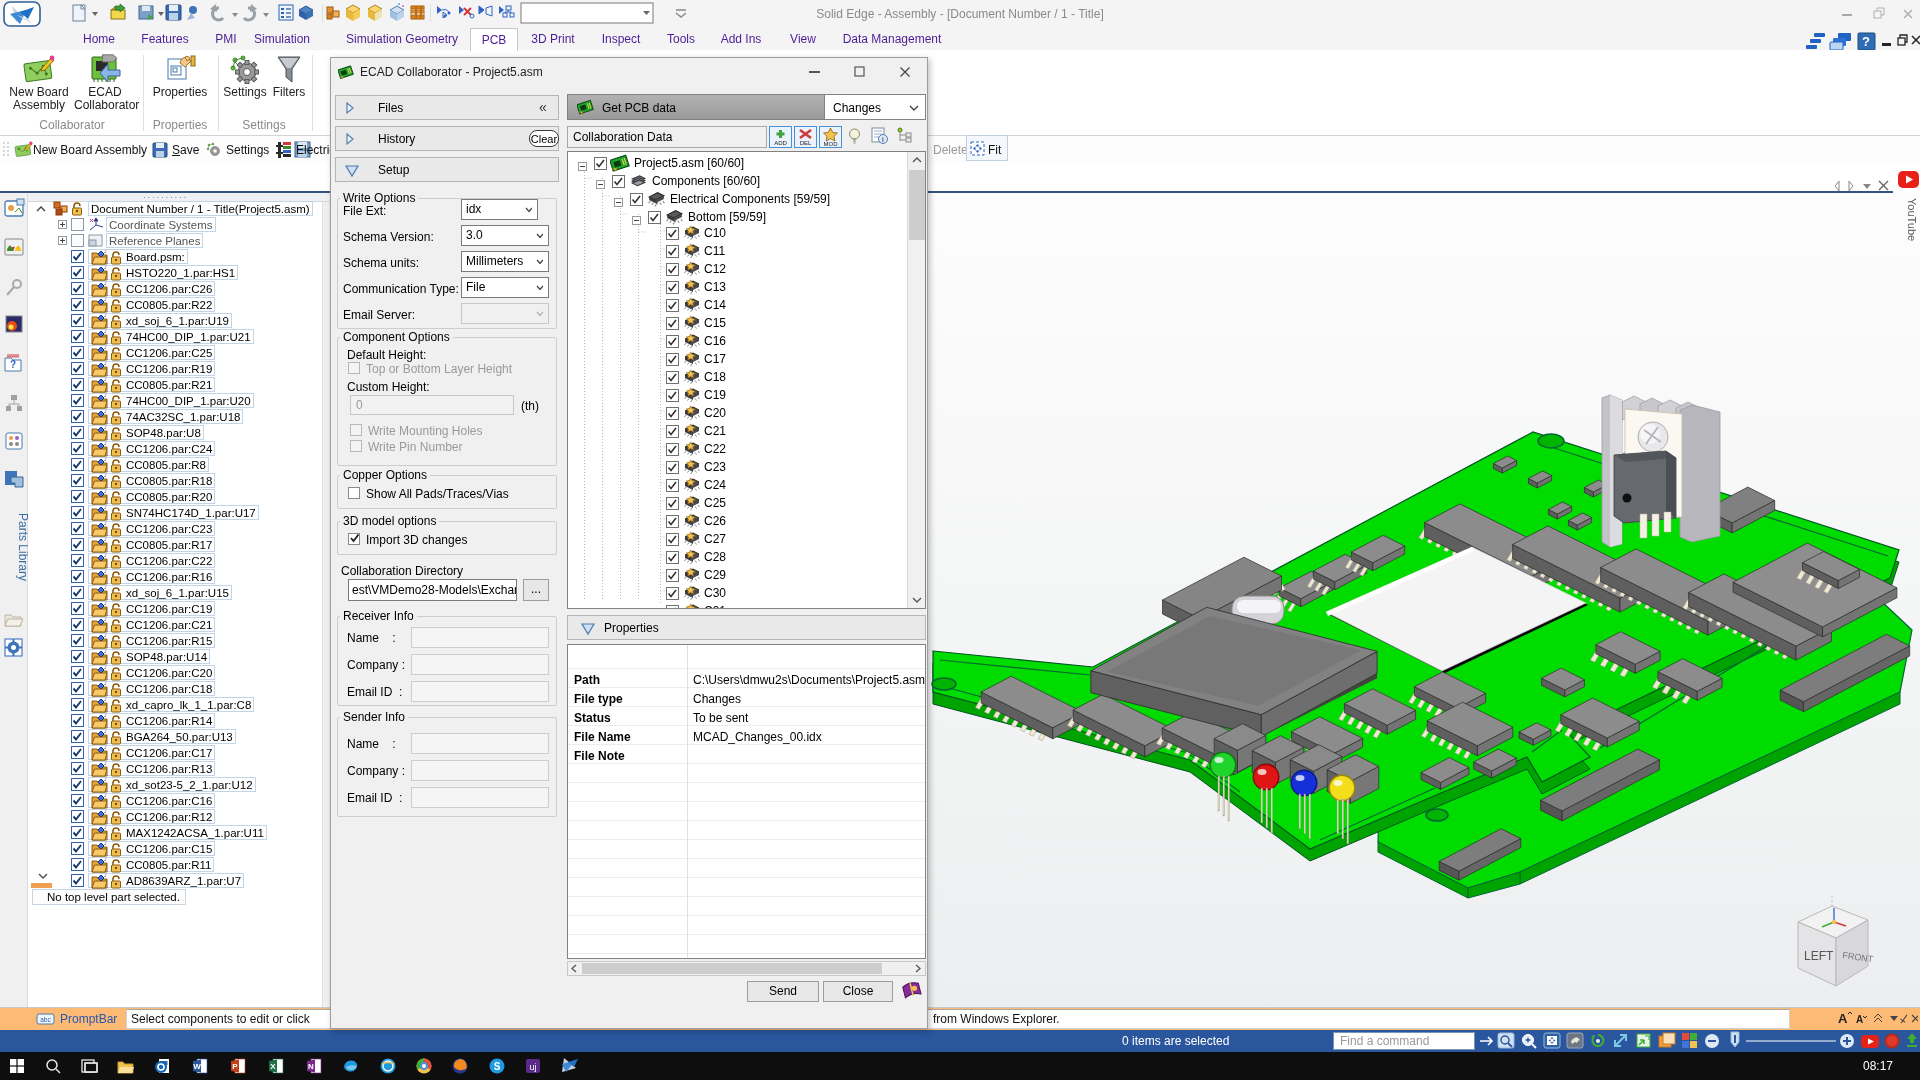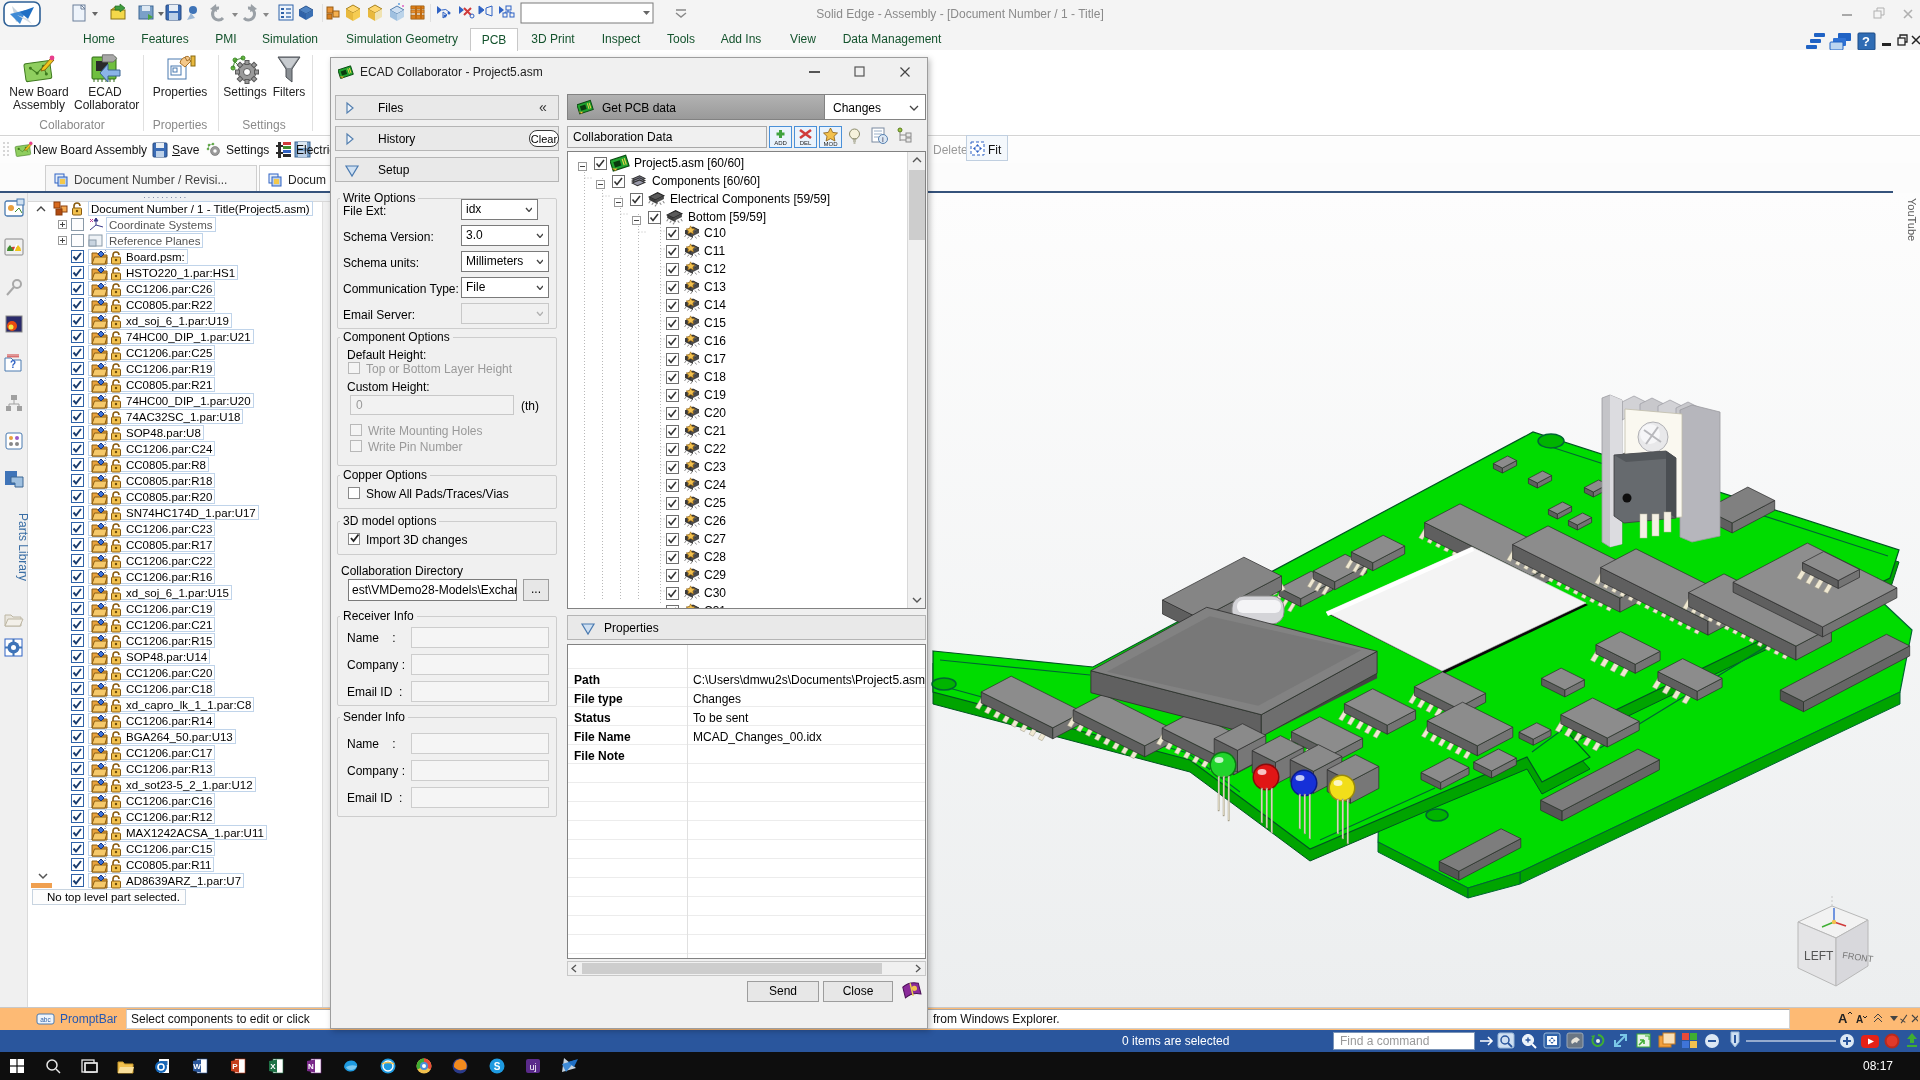--- a/index.html
+++ b/index.html
@@ -10,7 +10,7 @@
 #titlebar{position:absolute;left:0;top:0;width:1920px;height:28px;background:#f4f4f4}
 #title-text{position:absolute;left:0;top:7px;width:1920px;text-align:center;color:#8a8a8a;font-size:12px}
 #tabsrow{position:absolute;left:0;top:28px;width:1920px;height:22px;background:#f4f4f4}
-.rtab{position:absolute;top:0;height:22px;line-height:22px;text-align:center;color:#14532d;font-size:12px}
+.rtab{position:absolute;top:0;height:22px;line-height:22px;text-align:center;color:#4c1d95;font-size:12px}
 .rtab.active{background:#fff;border:1px solid #c8c8c8;border-bottom:none;height:23px;z-index:2}
 #ribbon{position:absolute;left:0;top:50px;width:1920px;height:86px;background:#fff;border-bottom:1px solid #d4d4d4}
 .rgroup-sep{position:absolute;top:5px;width:1px;height:76px;background:#e0e0e0}

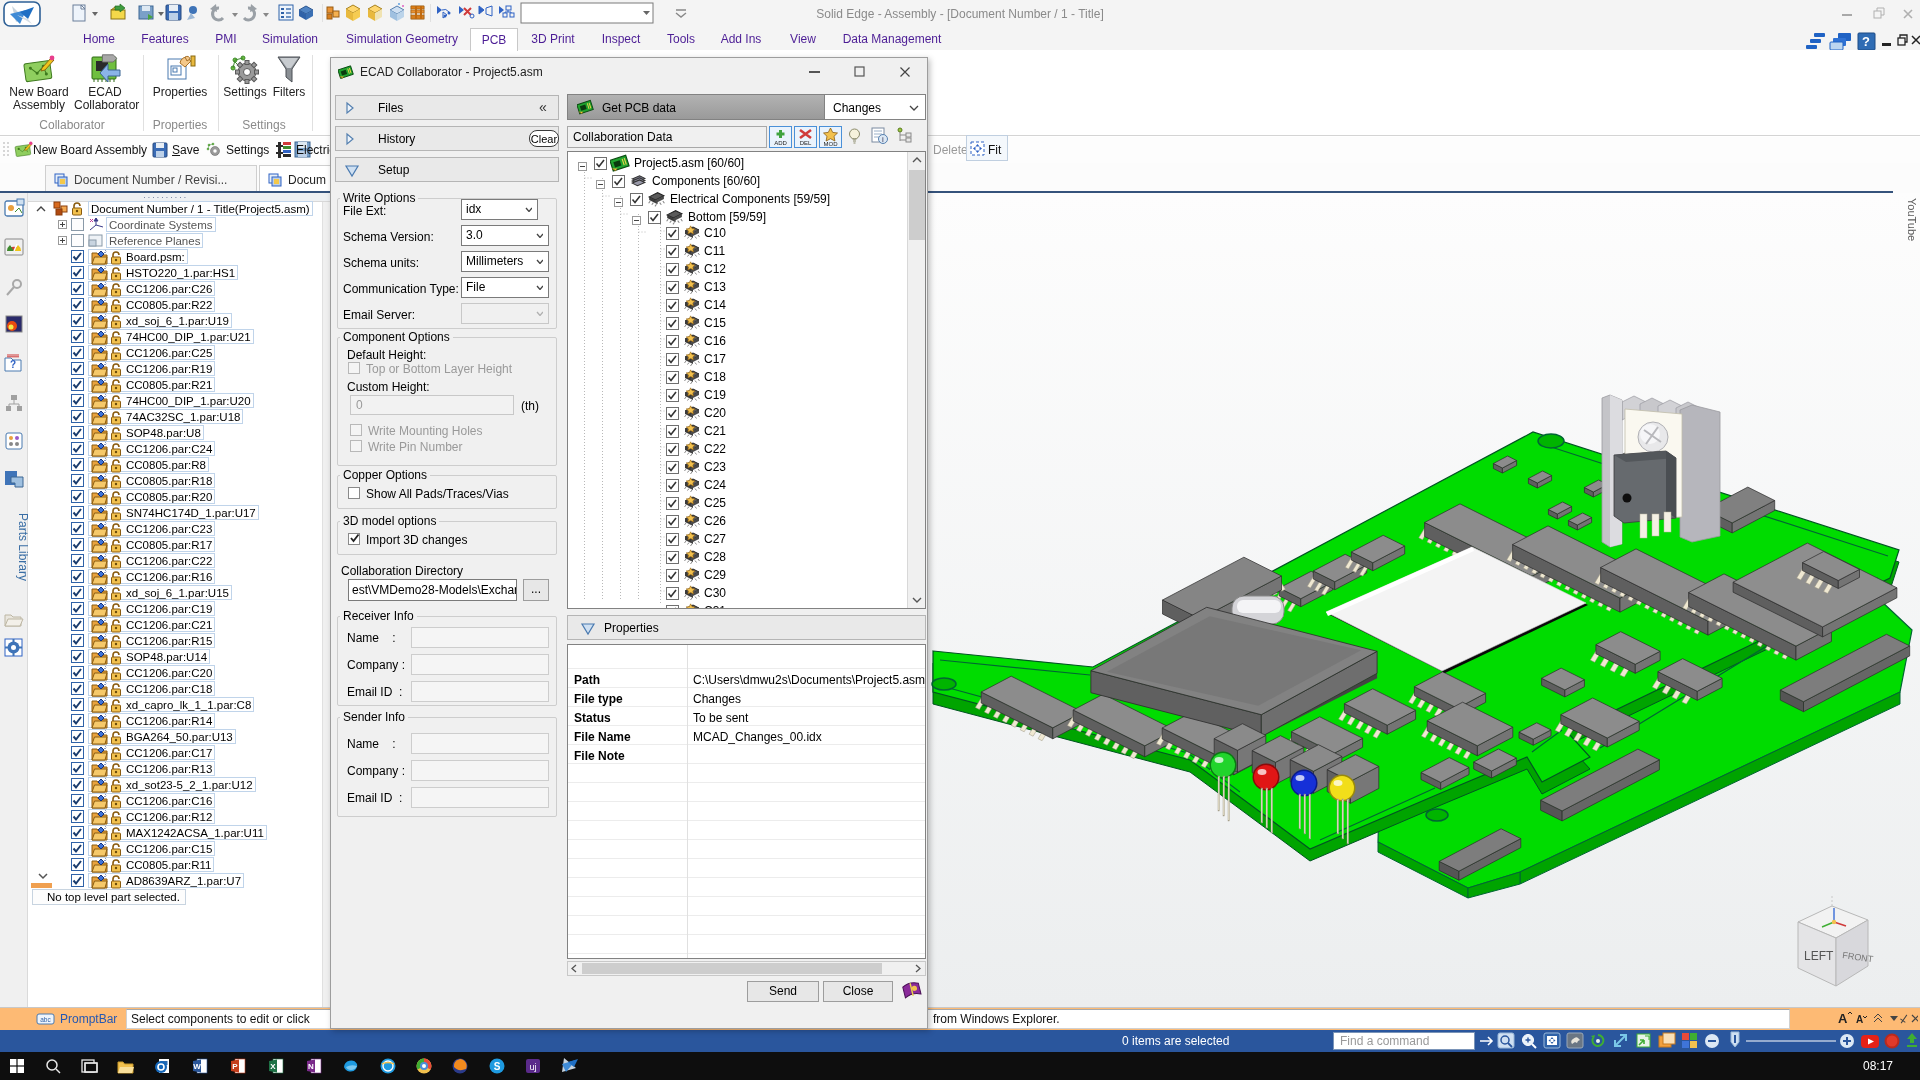--- a/index.html
+++ b/index.html
@@ -524,7 +524,7 @@
     <div class="rtab" style="left:72px;width:54px">Home</div>
     <div class="rtab" style="left:133px;width:64px">Features</div>
     <div class="rtab" style="left:204px;width:44px">PMI</div>
-    <div class="rtab" style="left:252px;width:76px">Simulation</div>
+    <div class="rtab" style="left:244px;width:76px">Simulation</div>
     <div class="rtab" style="left:334px;width:136px">Simulation Geometry</div>
     <div class="rtab active" style="left:470px;width:48px">PCB</div>
     <div class="rtab" style="left:522px;width:62px">3D Print</div>

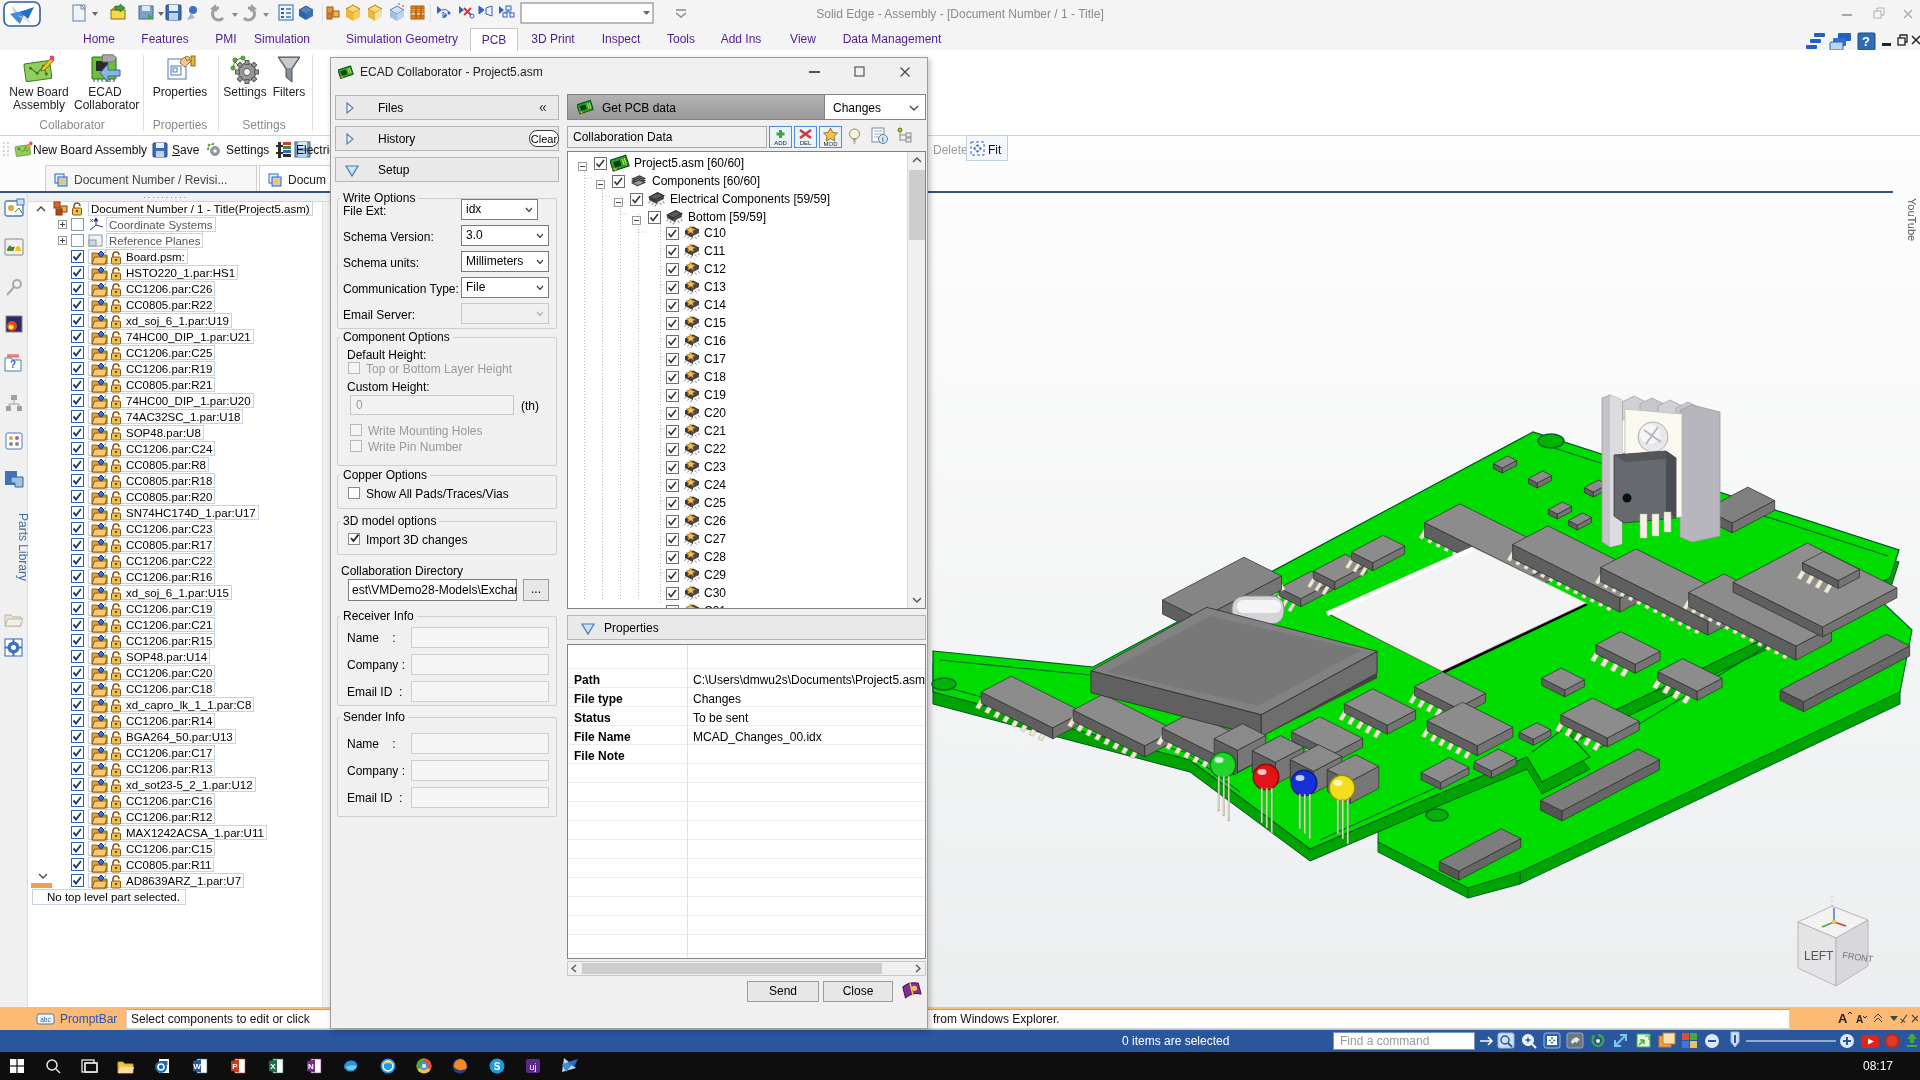--- a/index.html
+++ b/index.html
@@ -701,24 +701,6 @@
       </svg>
     <span class="tbtxt abs" style="left:988px;top:6px">Fit</span>
   </div>
-  <div id="doctabs">
-    <div class="dtab" style="left:45px;width:212px;background:#f6f6f6;border:1px solid #cfcfcf">
-      <svg class="abs" style="left:7px;top:6px" width="16" height="16" viewBox="0 0 16 16">
-          <rect x="2" y="2" width="9" height="9" fill="#e8f0f8" stroke="#2f62c4"></rect>
-          <rect x="5" y="5" width="9" height="9" fill="#bcd0e8" stroke="#2f62c4"></rect>
-          <rect x="7" y="7" width="5" height="5" fill="#f4c84a"></rect>
-        </svg>
-      <span class="abs" style="left:28px;top:7px;color:#444">Document Number / Revisi...</span>
-    </div>
-    <div class="dtab" style="left:259px;width:90px;background:#fff;border:1px solid #cfcfcf;border-bottom:none">
-      <svg class="abs" style="left:7px;top:6px" width="16" height="16" viewBox="0 0 16 16">
-          <rect x="2" y="2" width="9" height="9" fill="#e8f0f8" stroke="#2f62c4"></rect>
-          <rect x="5" y="5" width="9" height="9" fill="#bcd0e8" stroke="#2f62c4"></rect>
-          <rect x="7" y="7" width="5" height="5" fill="#f4c84a"></rect>
-        </svg>
-      <span class="abs" style="left:28px;top:7px;color:#222">Docum</span>
-    </div>
-  </div>
   <div id="docline"></div>
   <div id="sidebar">
     <svg width="28" height="814" viewBox="0 0 28 814">

